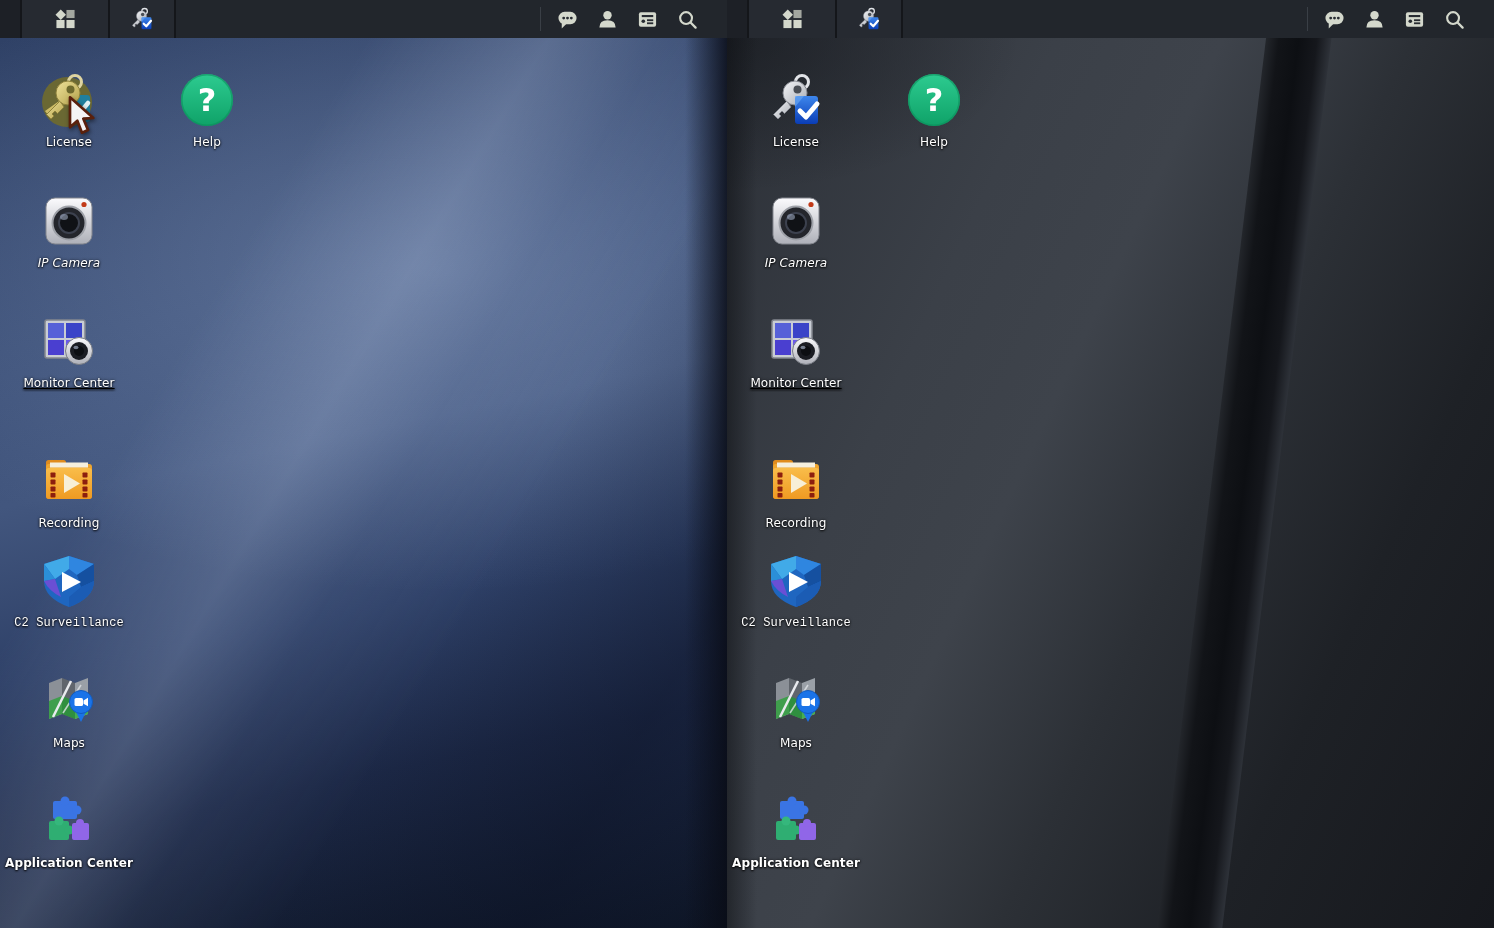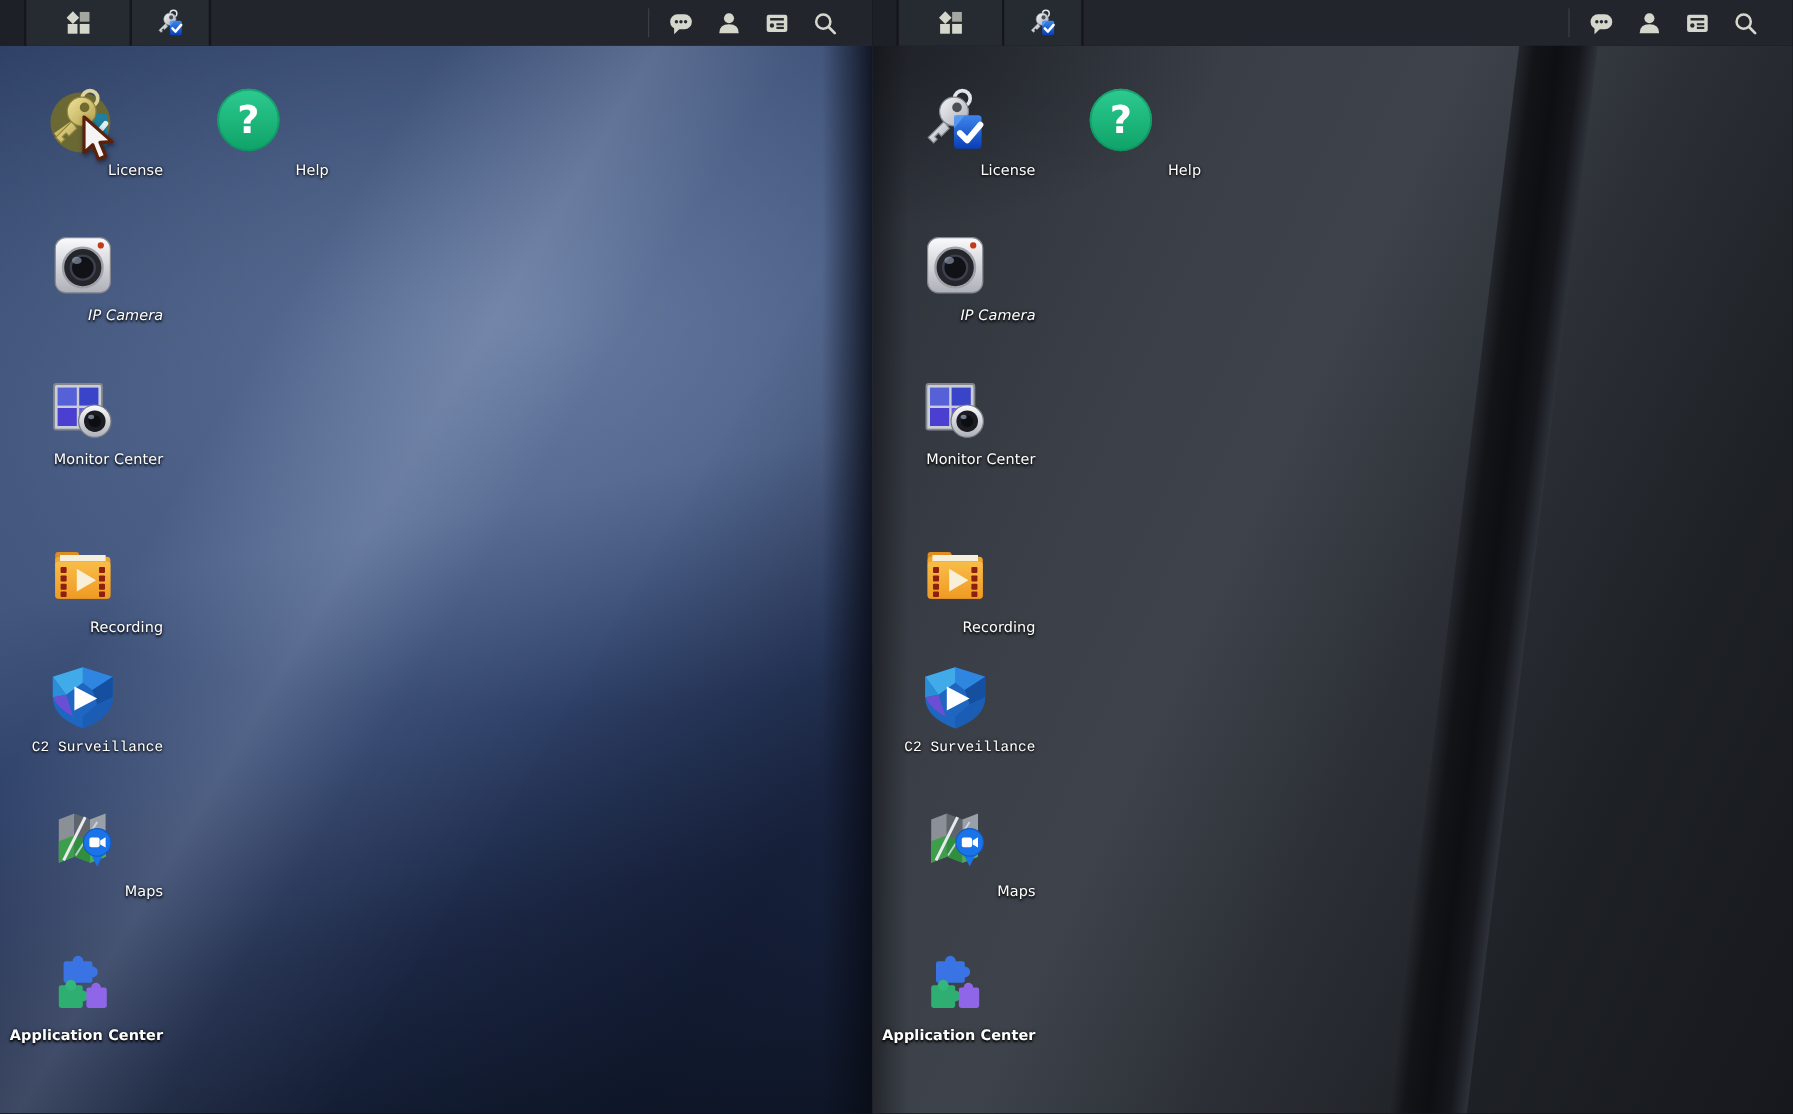--- a/index.html
+++ b/index.html
@@ -68,7 +68,7 @@
 
   
   .cell{
-    position:absolute;width:134px;text-align:right;cursor:pointer;z-index:3;
+    position:absolute;width:134px;text-align:center;cursor:pointer;z-index:3;
   }
   .cell .ico{width:56px;height:56px;margin:0 auto;}
   .cell .ico svg{width:56px;height:56px;}

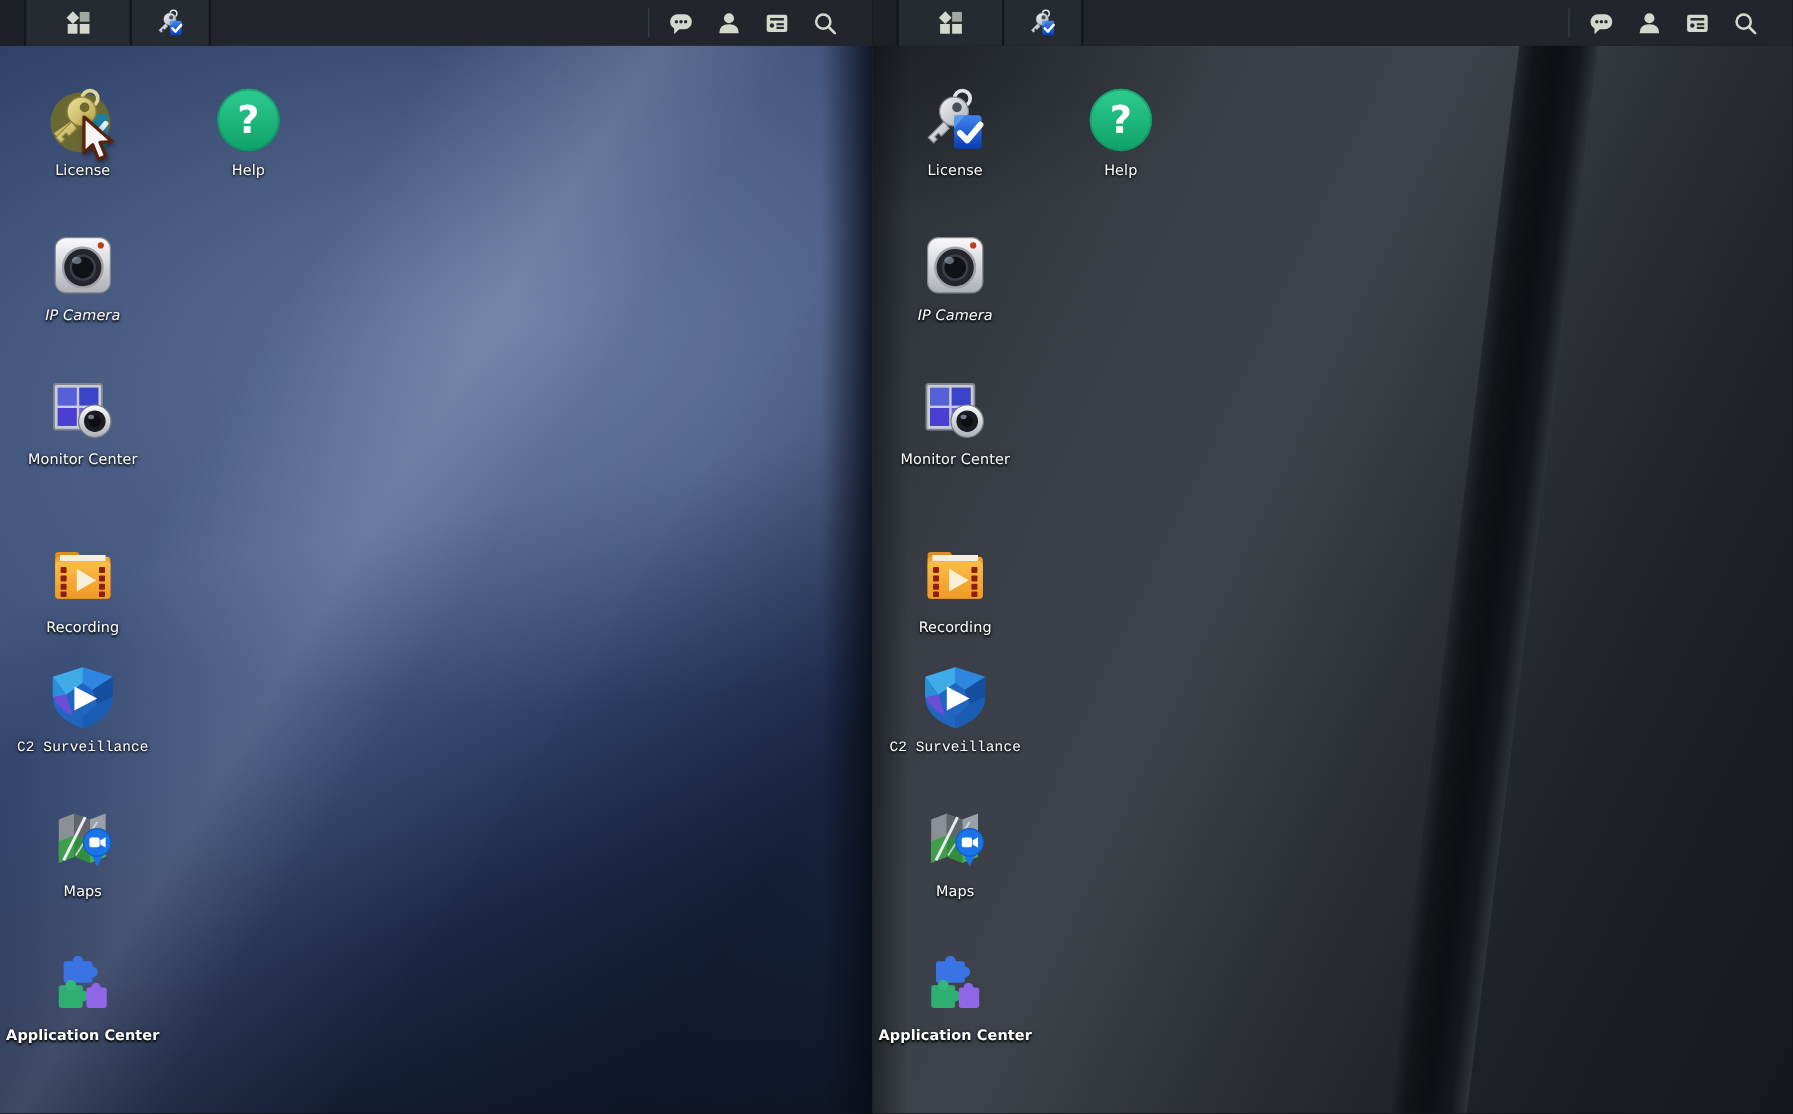--- a/index.html
+++ b/index.html
@@ -78,7 +78,7 @@
     letter-spacing:.1px;
   }
   .col1{left:2px;} .col2{left:140px;}
-  .r1{top:34px;} .r2{top:155px;font-style:italic;} .r3{top:275px;} .r4{top:415px;}
+  .r1{top:34px;} .r2{top:155px;font-style:italic;} .r3{top:275px;text-decoration:underline;} .r4{top:415px;}
   .r5{top:515px;font-family:Liberation Mono, monospace;} .r6{top:635px;} .r7{top:755px;font-weight:bold;}
 
   .cursor{

